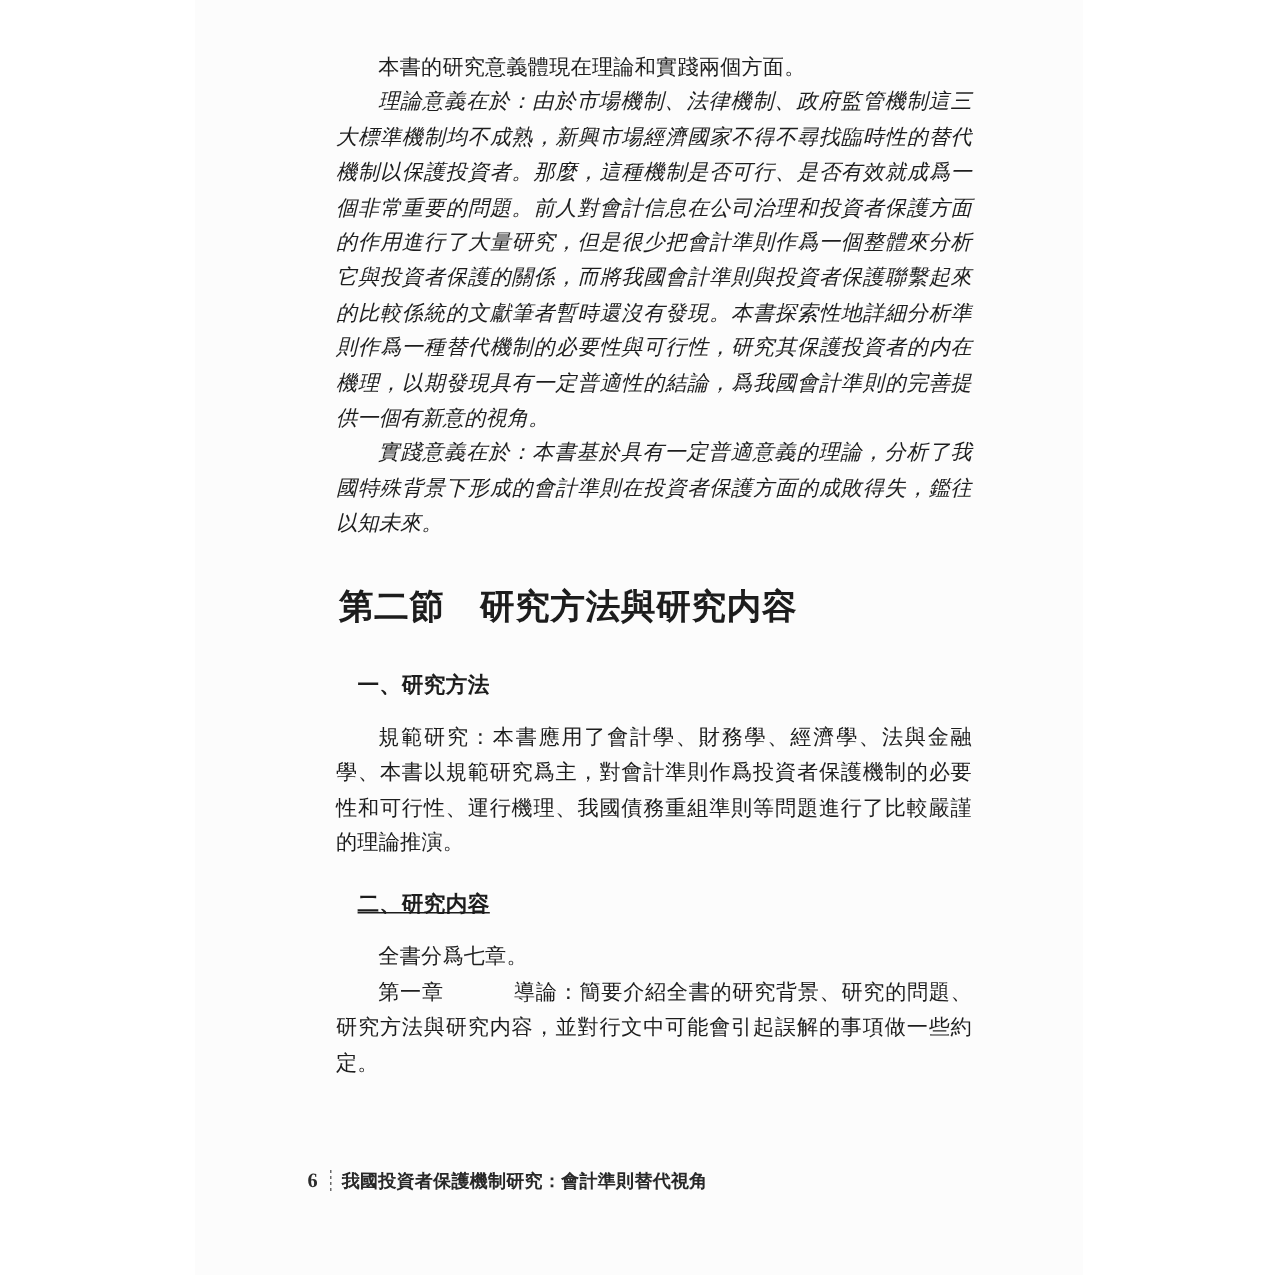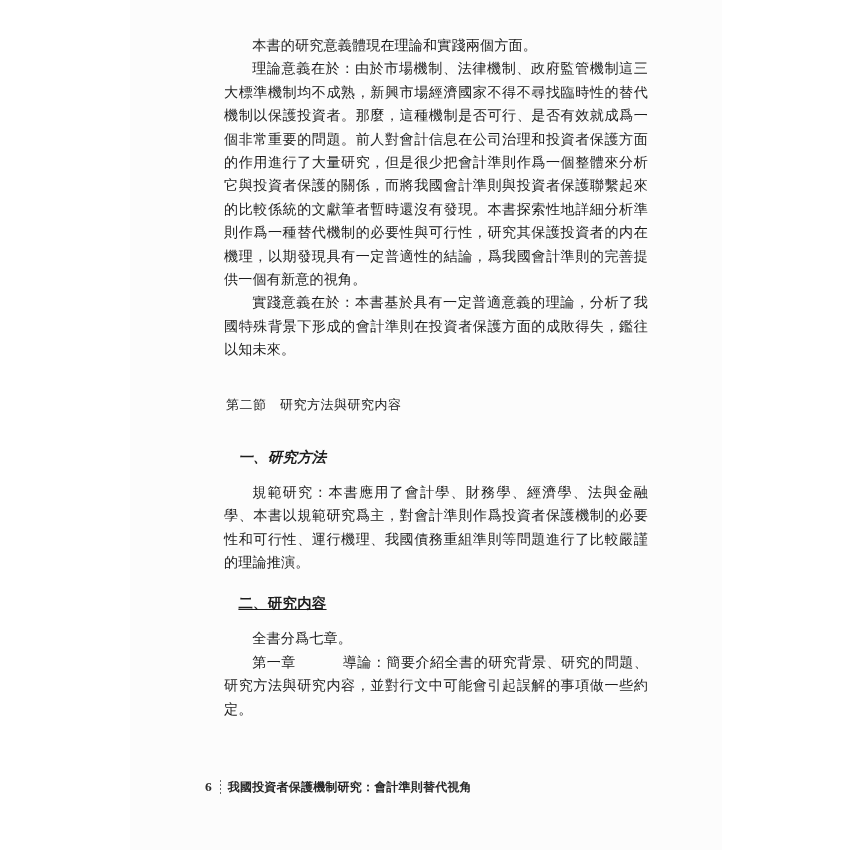--- a/index.html
+++ b/index.html
@@ -54,6 +54,7 @@
 
   .para + .para {
     margin-top: 0px;
+    font-style: italic;
   }
 
   

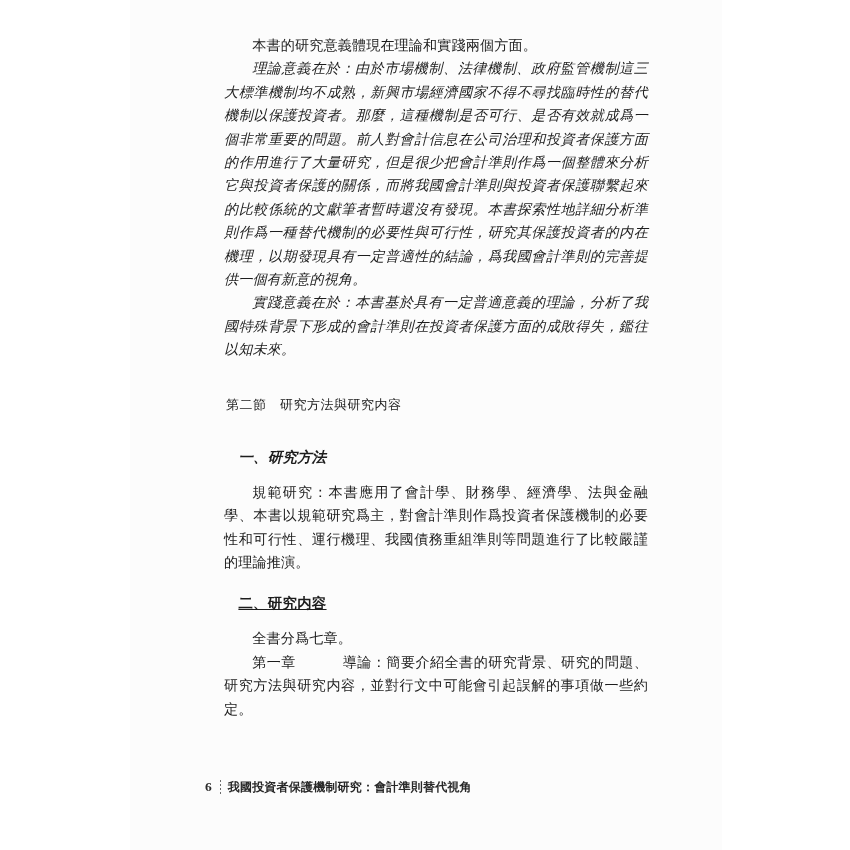--- a/index.html
+++ b/index.html
@@ -59,8 +59,8 @@
 
   
   .section-heading {
-    font-size: 13px;
-    font-weight: normal;
+    font-size: 23px;
+    font-weight: bold;
     line-height: 28px;
     margin: 0;
     padding-left: 2px;

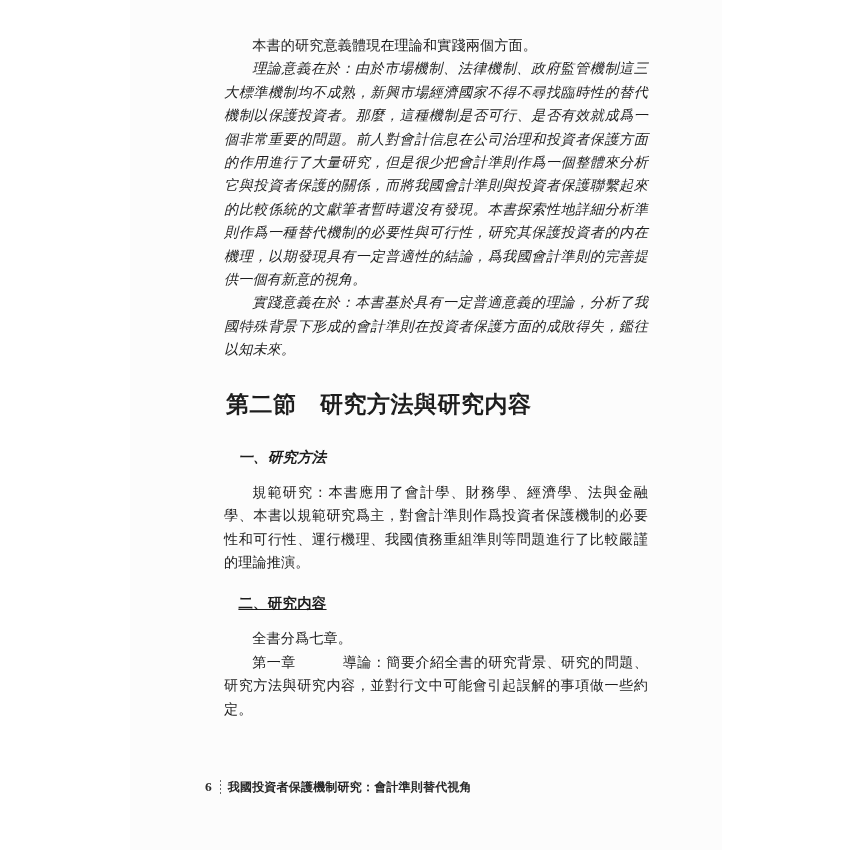--- a/index.html
+++ b/index.html
@@ -84,7 +84,6 @@
   .sub-block {
     margin-top: 14px;
     margin-bottom: 13px;
-    font-style: italic;
   }
   .sub-block-2 {
     margin-top: 18px;

